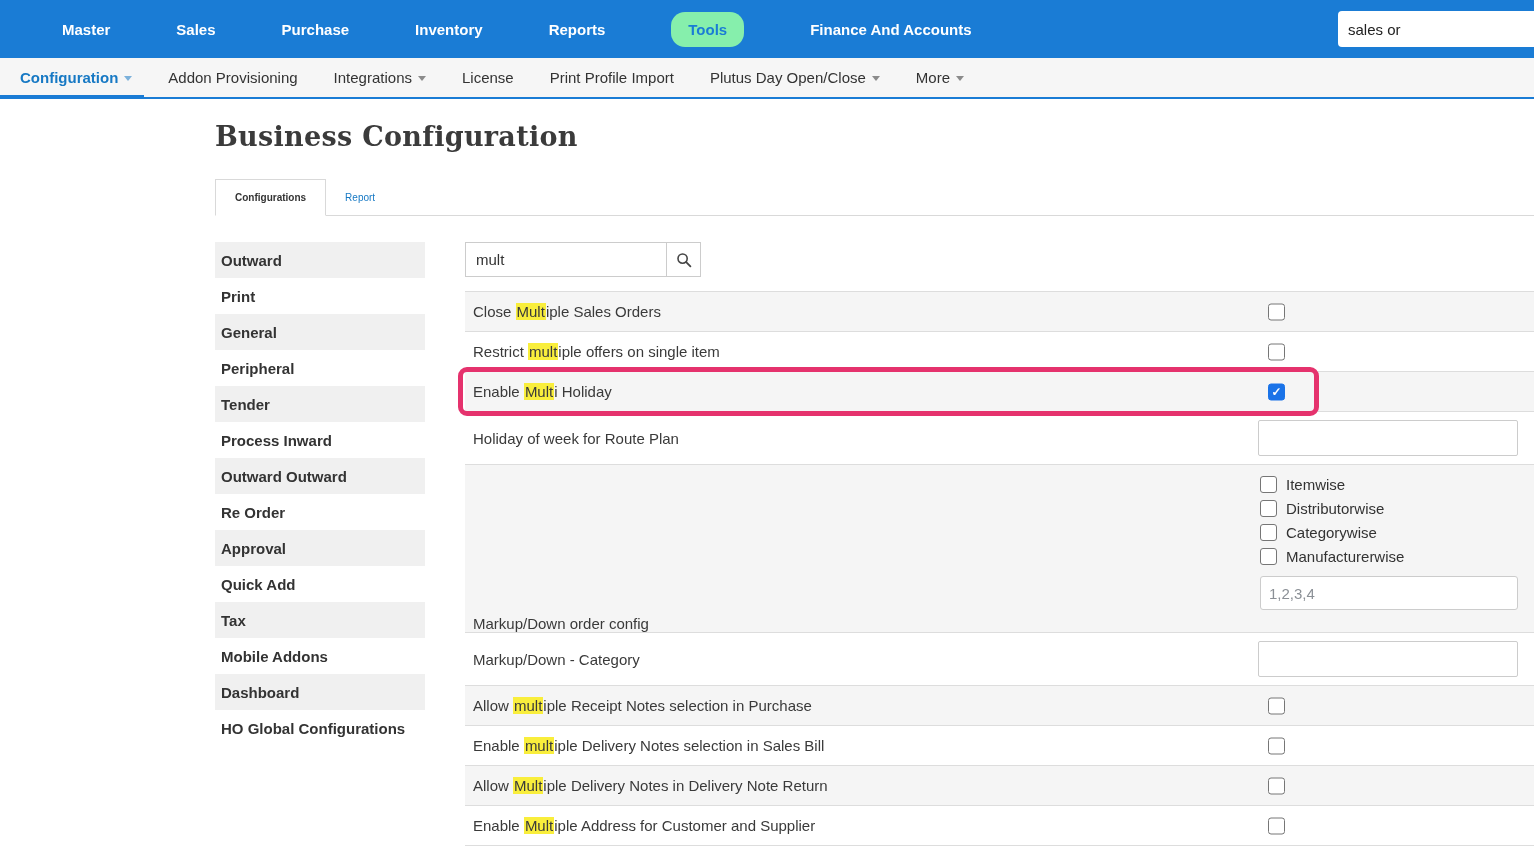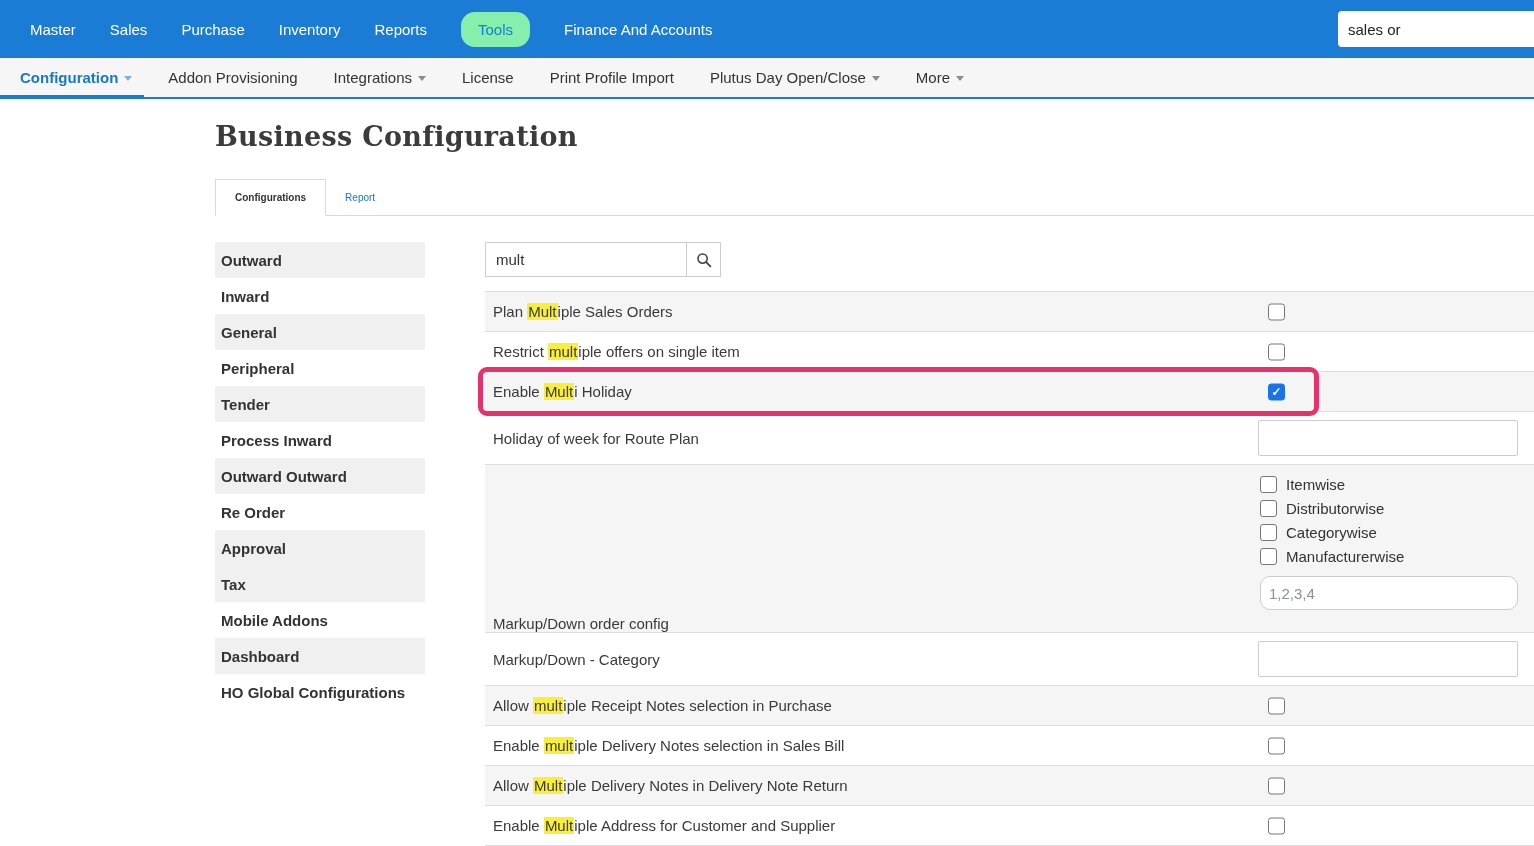--- a/index.html
+++ b/index.html
@@ -9,7 +9,7 @@
   
   .topbar { height:58px; background:var(--primary,#1a7cd5); display:flex; align-items:center; padding-left:30px; position:relative; }
   .topnav { display:flex; align-items:center; gap:34px; }
-  .topnav-item { color:#fff; font-weight:400; font-size:15px; white-space:nowrap; padding:9px 0; cursor:pointer; }
+  .topnav-item { color:#fff; font-weight:700; font-size:15px; white-space:nowrap; padding:9px 0; cursor:pointer;margin-left:32px; }
   .topnav-item.active { background:#86efac; color:var(--primary,#1a7cd5); border-radius:14px; padding:9px 17px; }
   .topsearch { position:absolute; right:0; top:11px; }
   .topsearch input { width:196px; height:36px; border:none; border-radius:4px 0 0 4px; padding:0 10px; font-size:15px; color:#222; outline:none; }

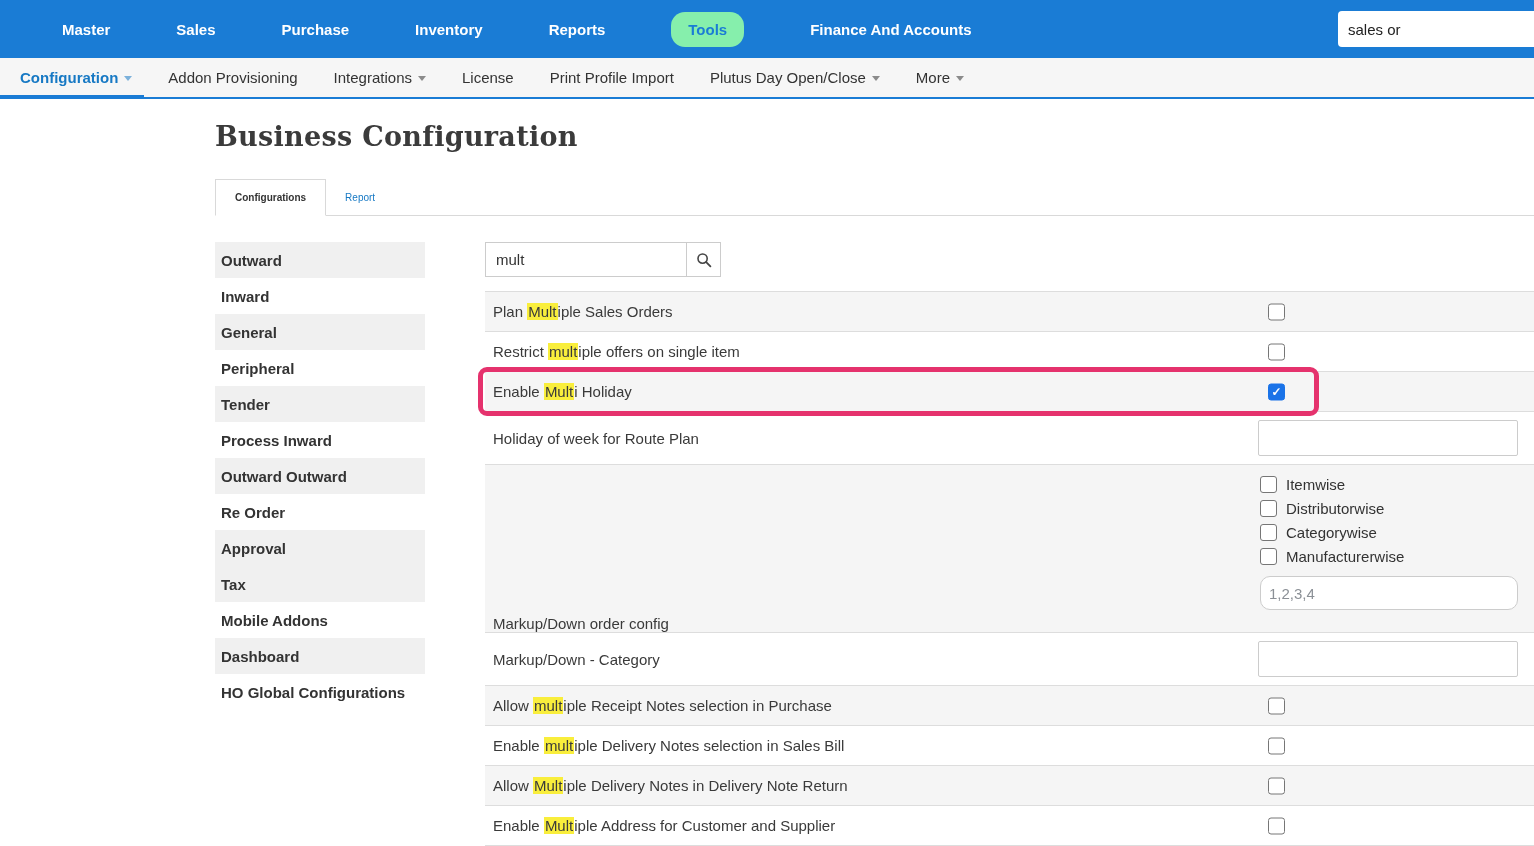--- a/index.html
+++ b/index.html
@@ -28,7 +28,7 @@
   .tab { padding:12px 19px; font-size:10px; cursor:pointer; color:var(--subnav-link,#1779c4); }
   .tab.active { background:#fff; border:1px solid #d9d9d9; border-bottom:1px solid #fff; margin-bottom:-1px; color:#333; font-weight:700; }
 
-  .content { display:flex; margin:26px 0 0 215px; gap:60px; }
+  .content { display:flex; margin:26px 0 0 215px; gap:40px; }
 
   
   .sidebar { width:210px; flex:none; }

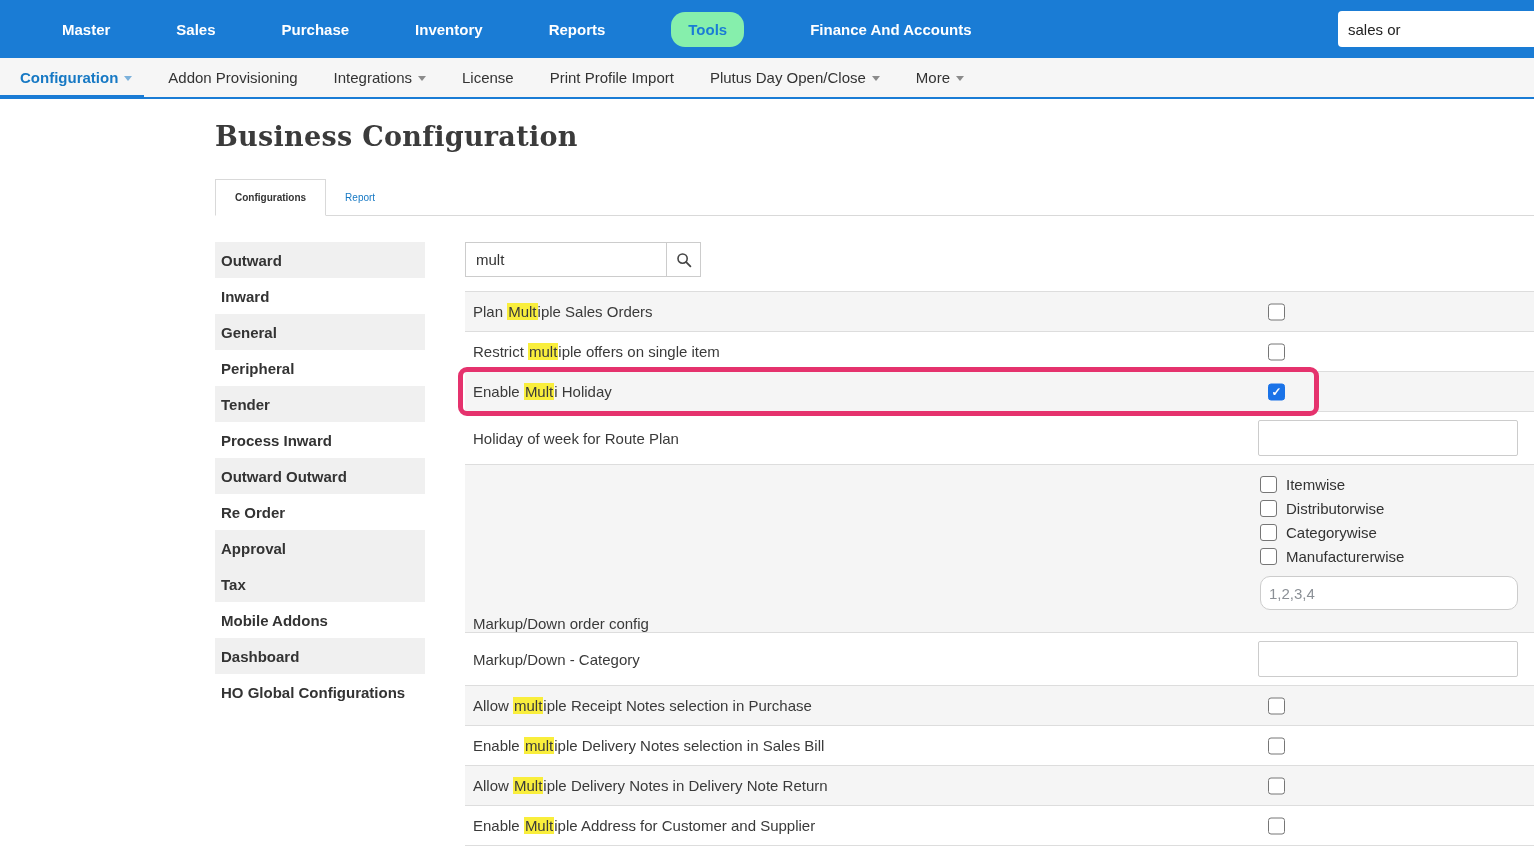--- a/index.html
+++ b/index.html
@@ -119,7 +119,7 @@
 <div class="content">
   <aside class="sidebar" id="sidebar">
       <div class="side-item striped">Outward</div>
-      <div class="side-item">Inward</div>
+      <div class="side-item">Print</div>
       <div class="side-item striped">General</div>
       <div class="side-item">Peripheral</div>
       <div class="side-item striped">Tender</div>

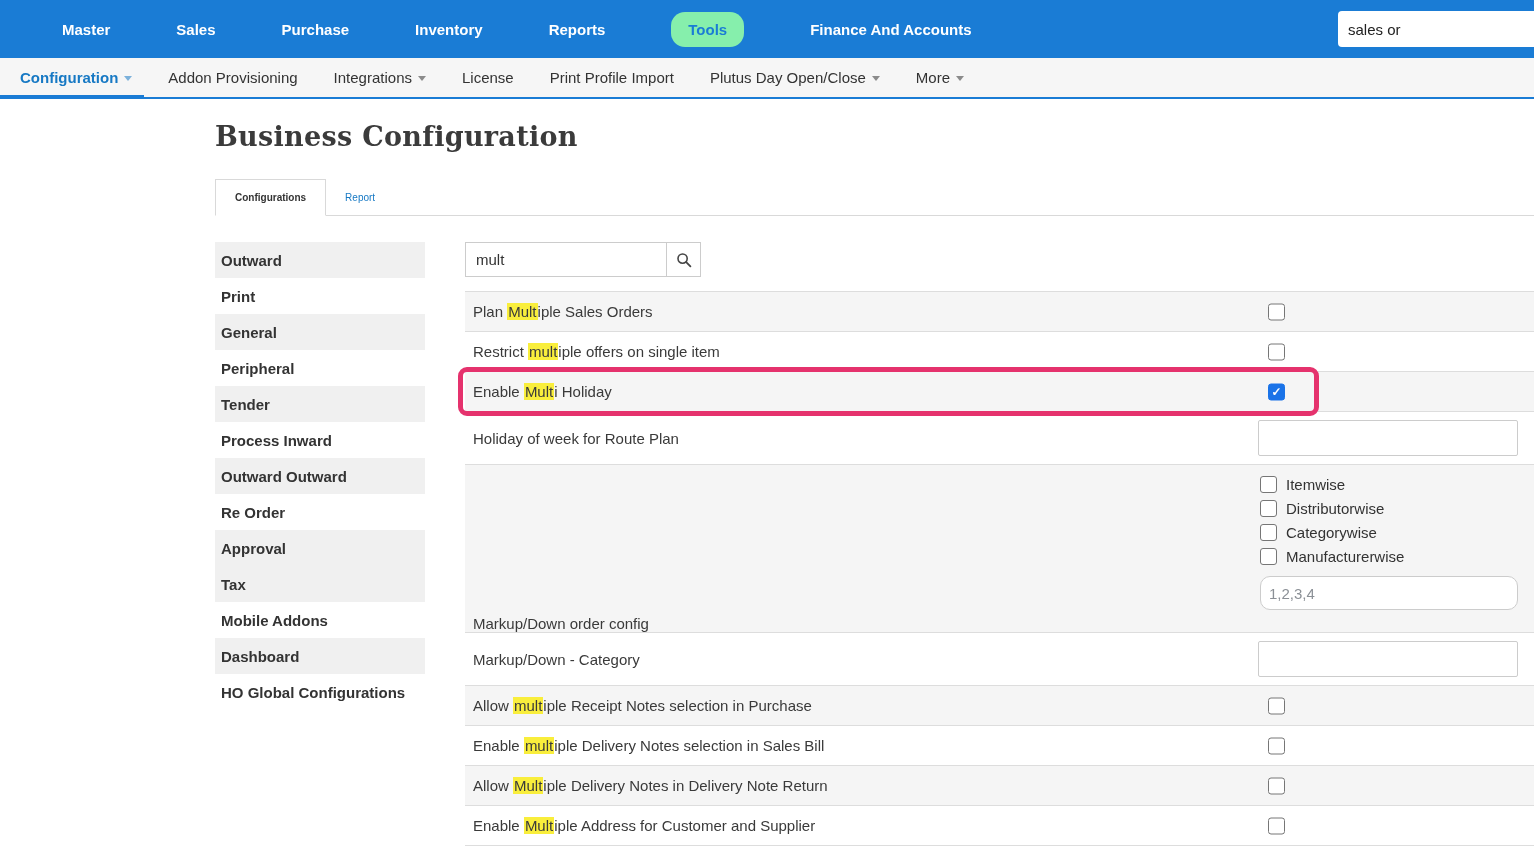--- a/index.html
+++ b/index.html
@@ -144,7 +144,7 @@
     </div>
     <div class="rows" id="rows">
         <div class="row h-cb striped">
-          <div class="row-label"><span>Plan </span><span class="hl">Mult</span><span>iple Sales Orders</span></div>
+          <div class="row-label"><span>Close </span><span class="hl">Mult</span><span>iple Sales Orders</span></div>
           <span class="cb"></span>
         </div>
         <div class="row h-cb">

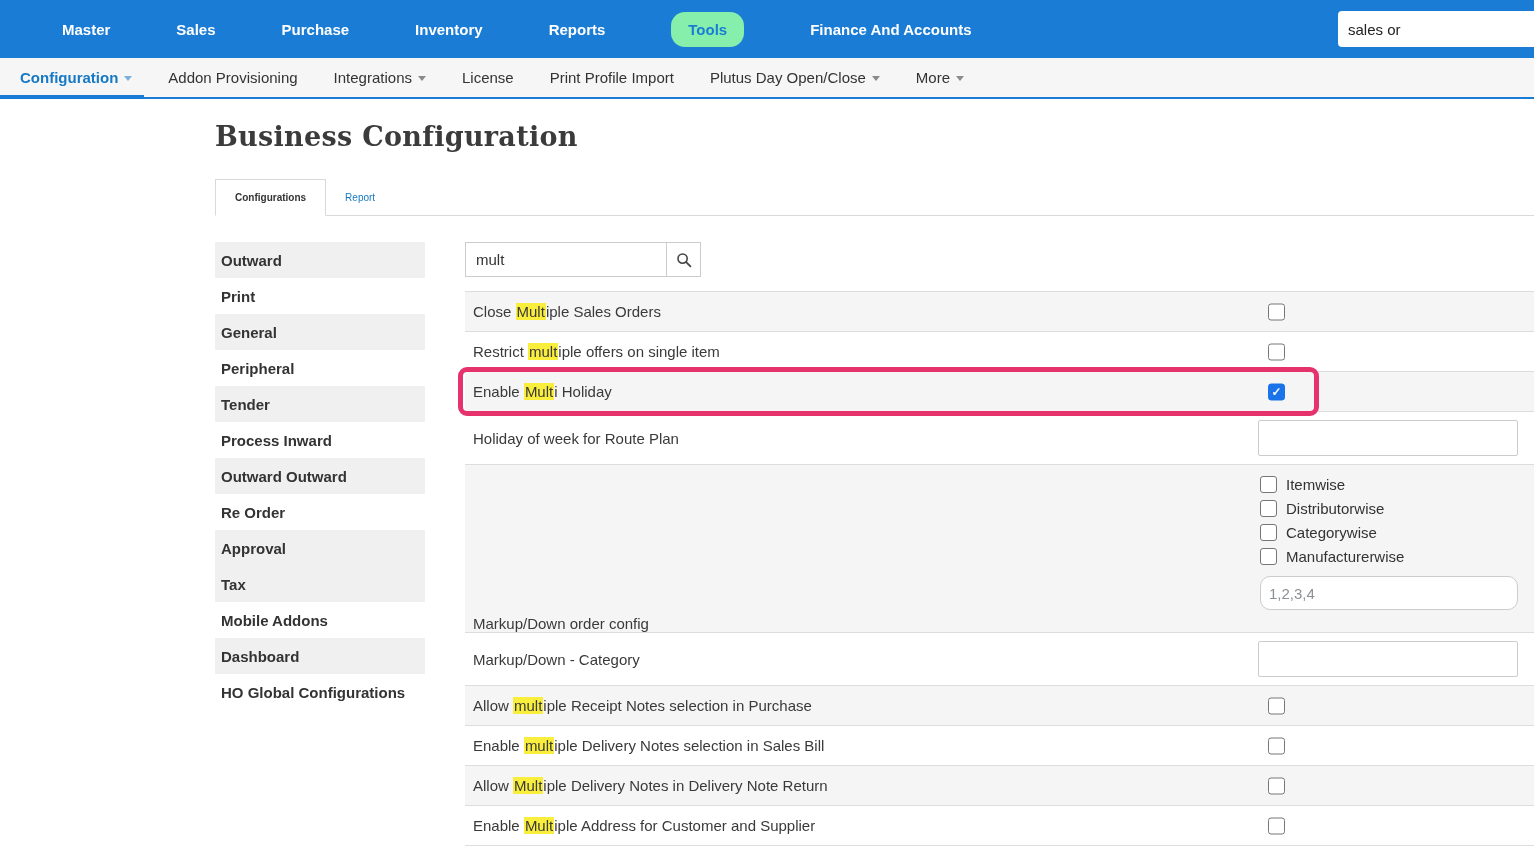--- a/index.html
+++ b/index.html
@@ -127,6 +127,7 @@
       <div class="side-item striped">Outward Outward</div>
       <div class="side-item">Re Order</div>
       <div class="side-item striped">Approval</div>
+      <div class="side-item">Quick Add</div>
       <div class="side-item striped">Tax</div>
       <div class="side-item">Mobile Addons</div>
       <div class="side-item striped">Dashboard</div>

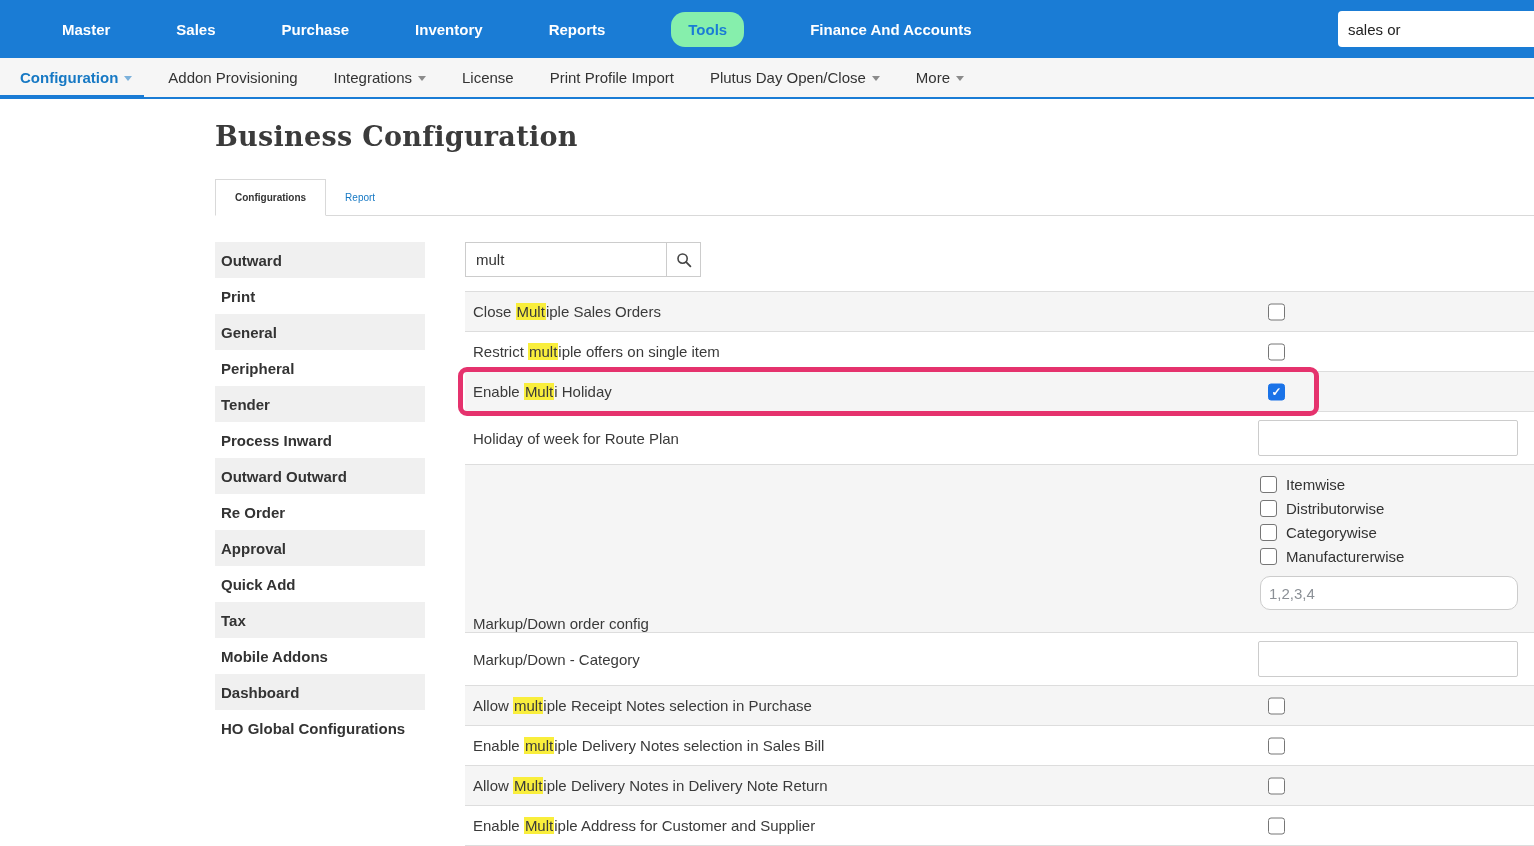--- a/index.html
+++ b/index.html
@@ -58,7 +58,7 @@
 
   .opt-col { position:absolute; right:16px; top:11px; width:258px; display:flex; flex-direction:column; gap:7px; }
   .opt { display:flex; align-items:center; gap:9px; font-size:15px; color:#333; cursor:pointer; }
-  .group-input { width:100%; height:34px; border:1px solid #ccc; border-radius:10px; padding:0 8px; font-size:15px; color:#444; margin-top:4px; outline:none; background:#fff; }
+  .group-input { width:100%; height:34px; border:1px solid #ccc; border-radius:3px; padding:0 8px; font-size:15px; color:#444; margin-top:4px; outline:none; background:#fff; }
   .group-input::placeholder { color:#8b9096; opacity:1; }
 
   .row.annotated::before { content:""; position:absolute; left:-7px; right:215px; top:-5px; bottom:-5px; border:5px solid var(--annotation,#e5326d); border-radius:9px; pointer-events:none; z-index:3; }

